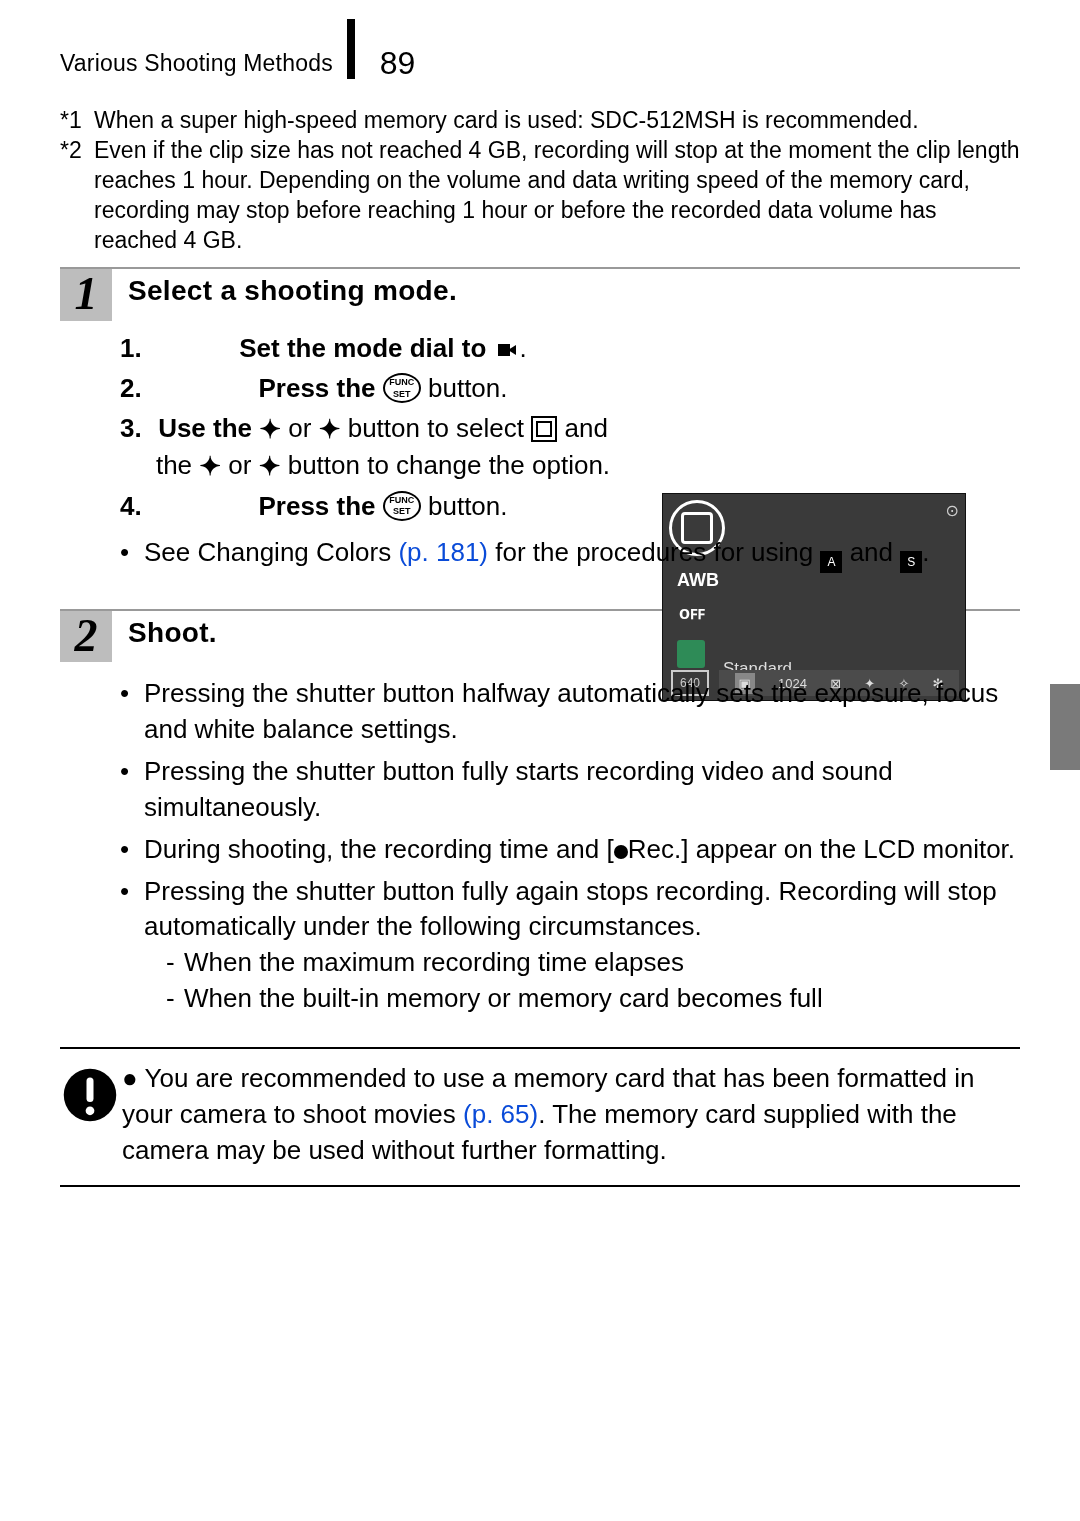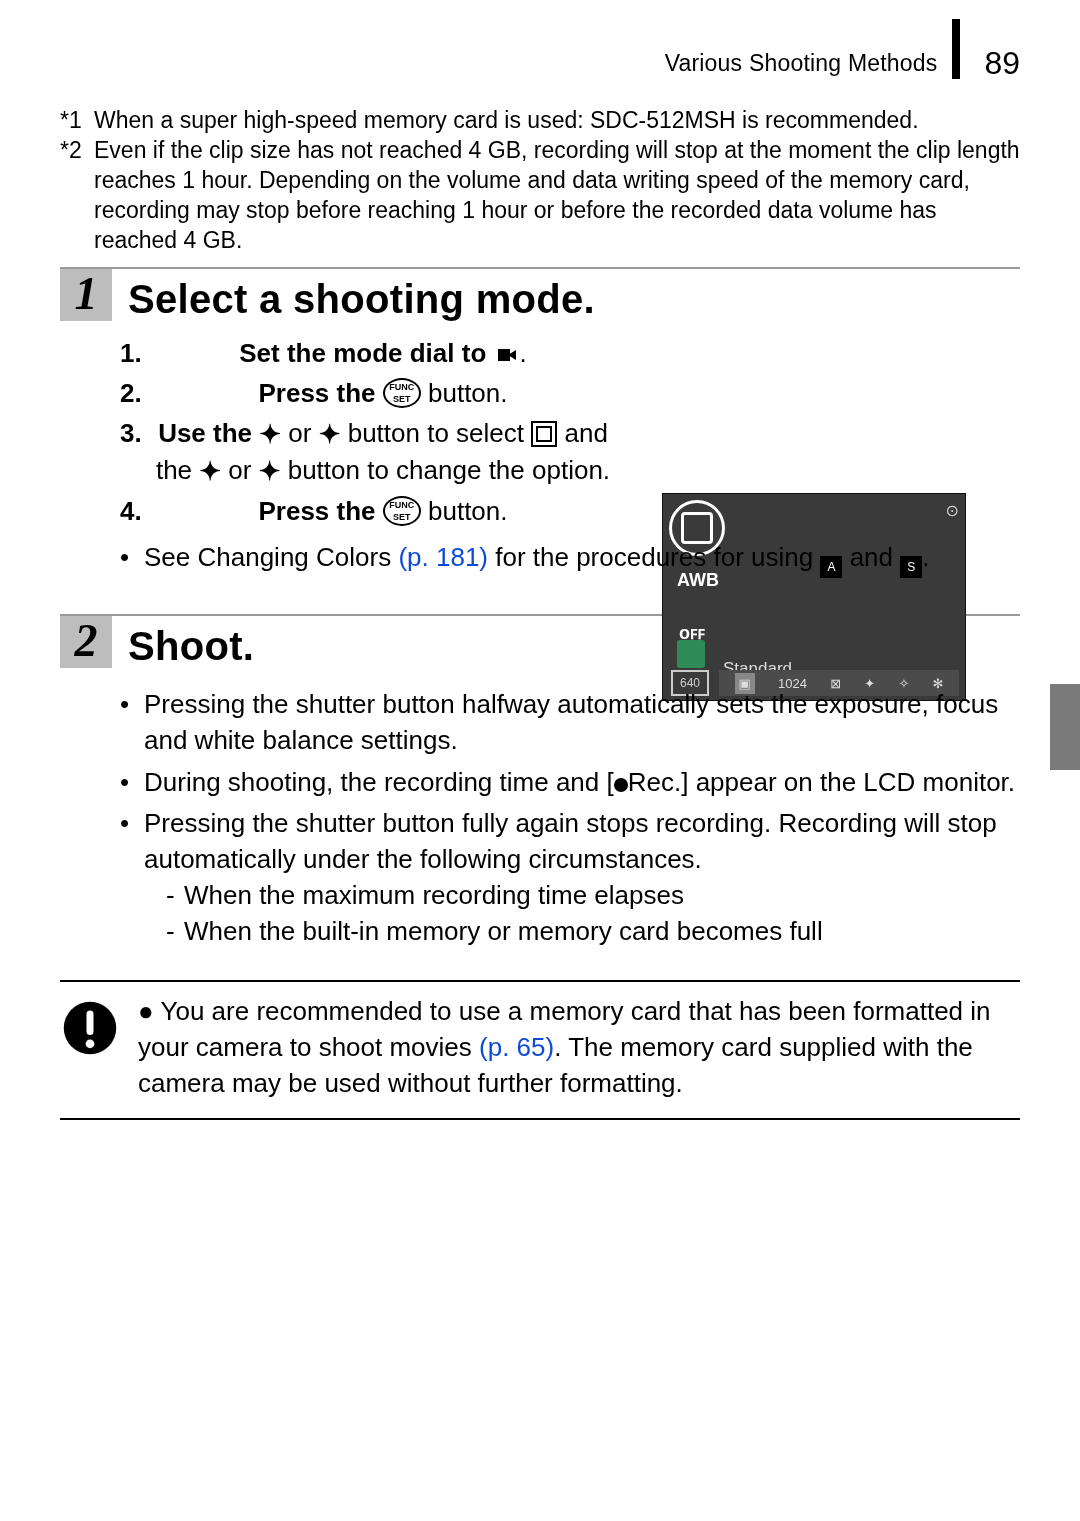--- a/index.html
+++ b/index.html
@@ -6,7 +6,7 @@
   body{font-family:Arial,Helvetica,sans-serif;color:#000;line-height:1.35;}
   .page{width:1080px;min-height:1521px;margin:0 auto;position:relative;padding:0 60px 60px 60px;box-sizing:border-box;}
   
-  .hdr{position:relative;padding-top:34px;padding-bottom:12px;text-align:right;}
+  .hdr{position:relative;padding-top:34px;padding-bottom:12px;}
   .hdr-bar{display:inline-block;vertical-align:middle;width:8px;height:60px;background:#000;margin:0 6px;position:relative;top:-15px;}
   .hdr-chap{font-size:23px;letter-spacing:0.2px;display:inline-block;vertical-align:middle;margin-right:4px;}
   .hdr-num{font-size:32px;display:inline-block;vertical-align:middle;margin-left:14px;}

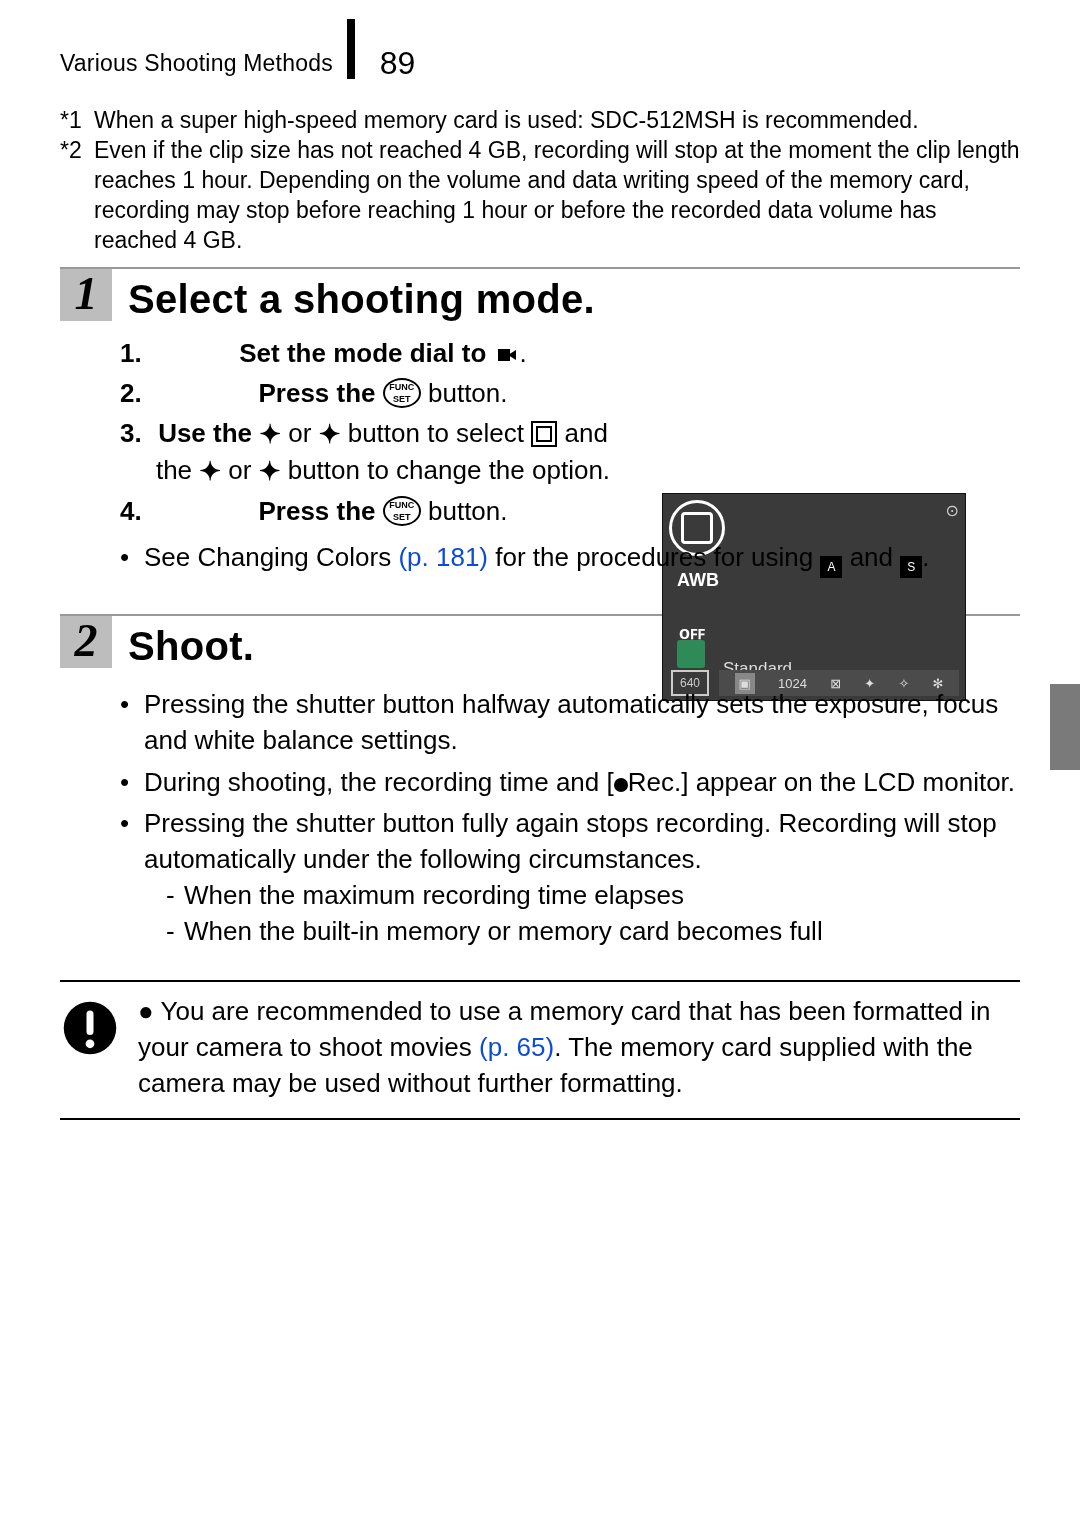--- a/index.html
+++ b/index.html
@@ -18,7 +18,7 @@
   .step-block{border-top:2px solid #999;margin-top:12px;}
   .step-hdr{display:flex;align-items:flex-start;}
   .step-num-box{width:48px;background:#bdbdbd;color:#000;text-align:center;font-family:"Times New Roman",serif;font-style:italic;font-weight:bold;font-size:46px;line-height:1.08;padding:0 2px 2px;}
-  .step-title{font-family:Arial,Helvetica,sans-serif;font-weight:900;font-size:40px;letter-spacing:0.3px;padding:3px 0 0 16px;}
+  .step-title{font-family:Arial,Helvetica,sans-serif;font-weight:900;font-size:28px;letter-spacing:0.3px;padding:3px 0 0 16px;}
   .step-body{padding:4px 0 18px 60px;font-size:26px;}
   ol.sub{list-style:none;margin:6px 0 0 0;padding:0;counter-reset:s;}
   ol.sub>li{counter-increment:s;position:relative;padding-left:26px;margin-bottom:4px;line-height:1.38;text-align:center;}

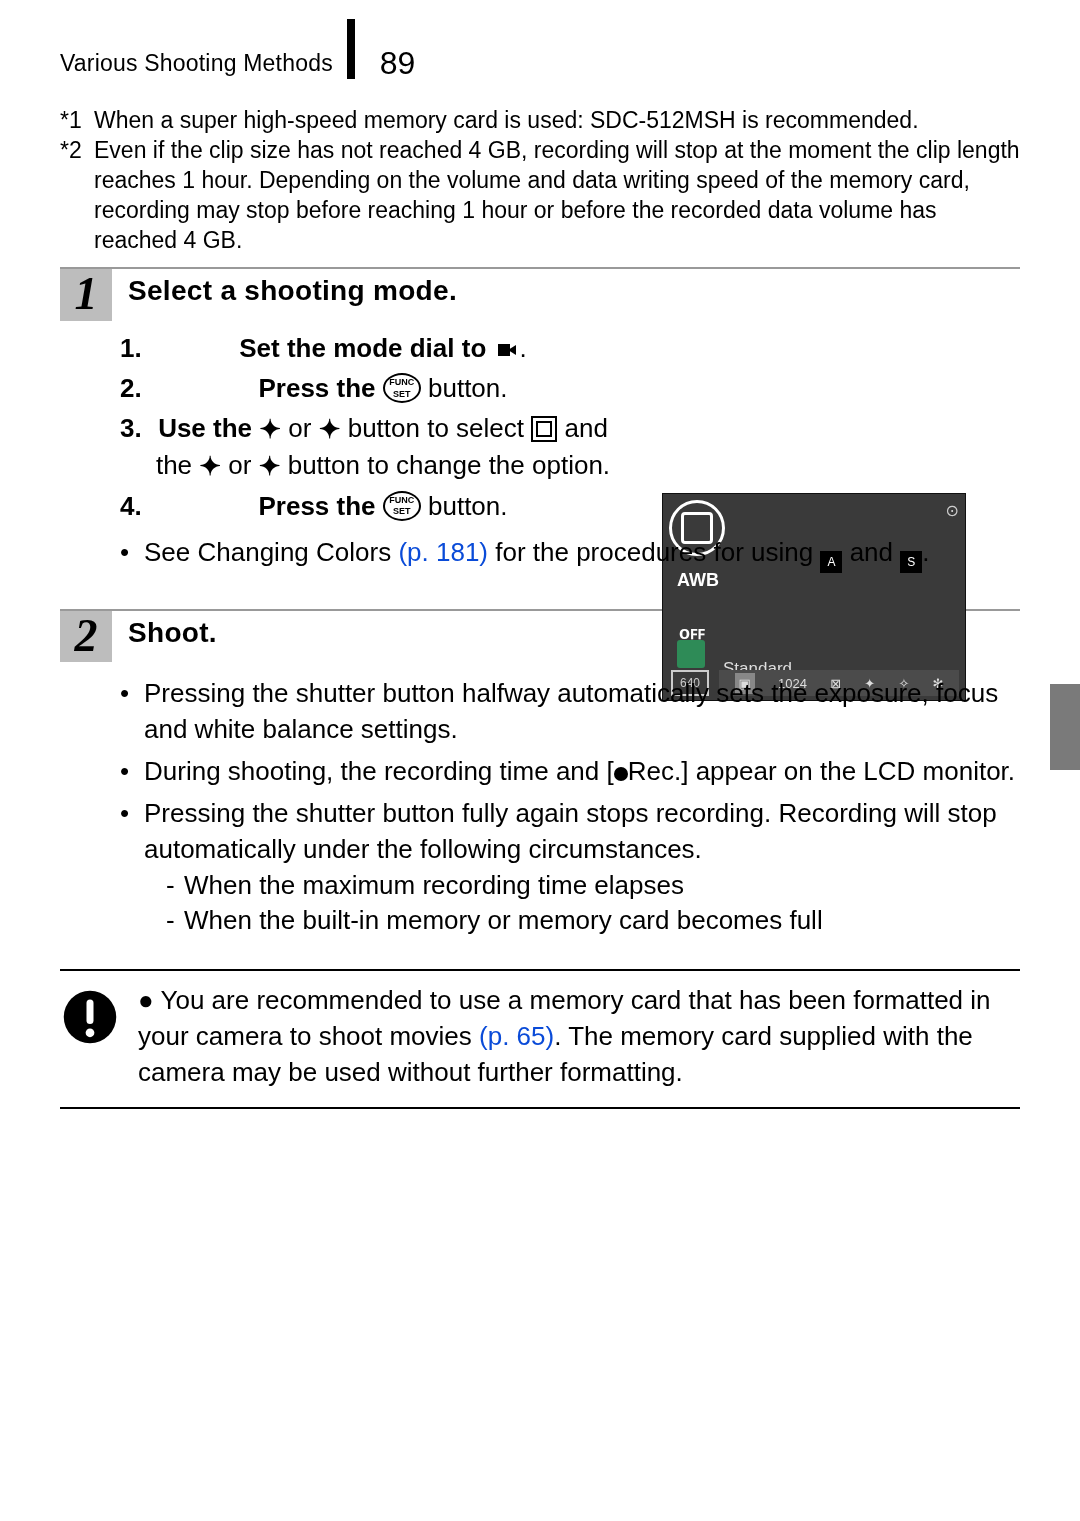--- a/index.html
+++ b/index.html
@@ -48,7 +48,7 @@
   .scr-body{height:206px;background:#3a3a3a;border:1px solid #111;position:relative;}
   .scr-circle{position:absolute;left:6px;top:6px;width:50px;height:50px;border:3px solid #fff;border-radius:50%;display:flex;align-items:center;justify-content:center;}
   .scr-circle .in{width:26px;height:26px;border:3px solid #fff;border-radius:4px;}
-  .scr-col{position:absolute;left:14px;top:74px;display:flex;flex-direction:column;gap:28px;}
+  .scr-col{position:absolute;left:14px;top:74px;display:flex;flex-direction:column;gap:8px;}
   .scr-ic{color:#fff;font-size:18px;font-weight:bold;text-align:center;width:30px;}
   .scr-green{position:absolute;left:14px;top:146px;width:28px;height:28px;background:#2e8b57;border-radius:3px;}
   .scr-lbl{position:absolute;left:60px;top:164px;color:#ddd;font-size:17px;}

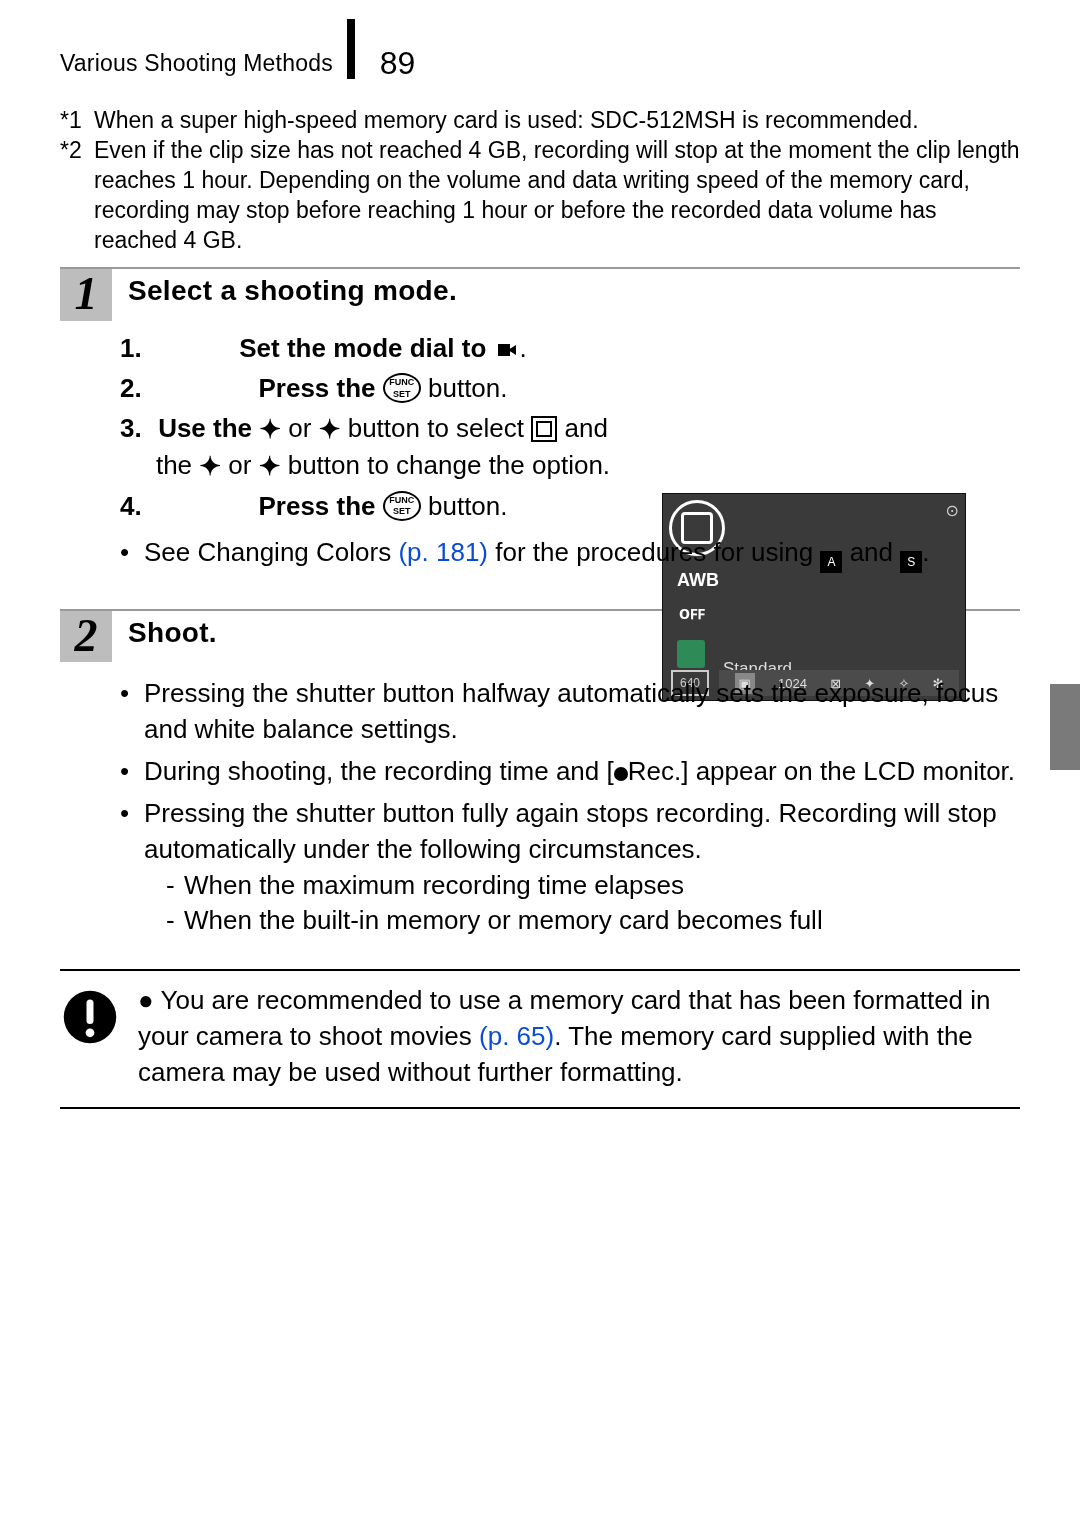--- a/index.html
+++ b/index.html
@@ -158,6 +158,7 @@
     <div class="step-body">
       <ul class="bul">
         <li>Pressing the shutter button halfway automatically sets the exposure, focus and white balance settings.</li>
+        <li>Pressing the shutter button fully starts recording video and sound simultaneously.</li>
         <li>
           <span>During shooting, the recording time and [</span><span class="rec-dot"></span><span>Rec.] appear on the LCD monitor.</span>
         </li>

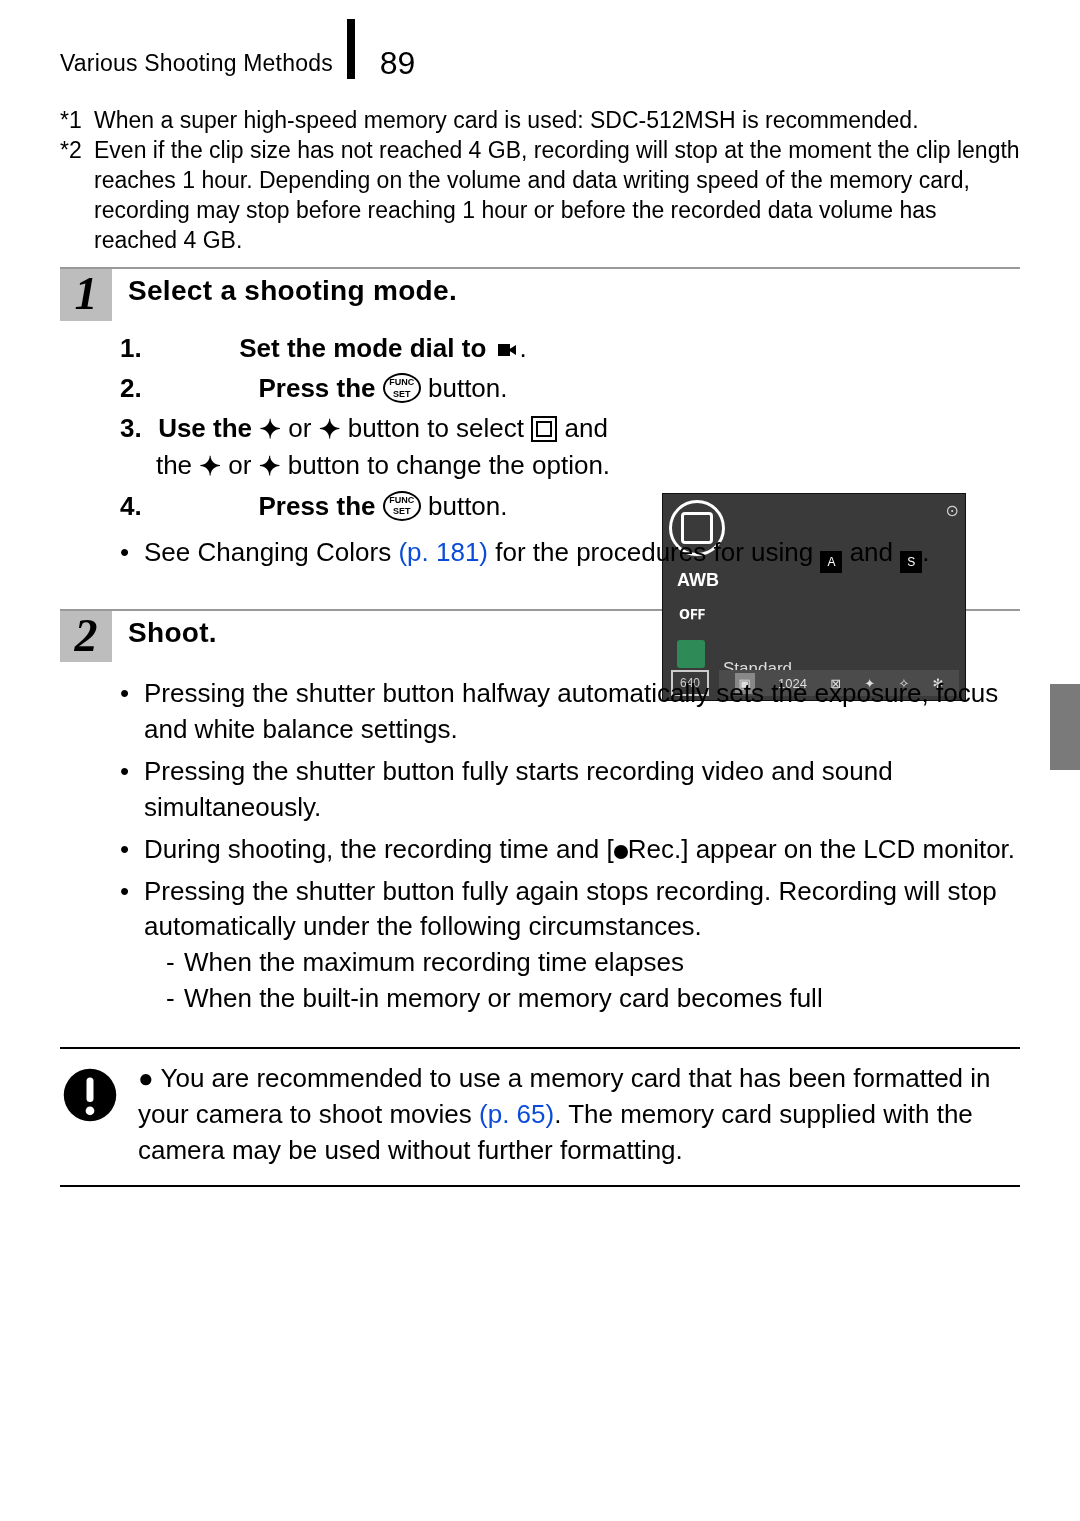--- a/index.html
+++ b/index.html
@@ -59,7 +59,7 @@
   .scr-strip .sel{background:#888;padding:2px 4px;}
   .scr-top-right{position:absolute;right:6px;top:6px;color:#ccc;font-size:16px;}
   
-  .caution{border-top:2px solid #000;border-bottom:2px solid #000;margin-top:6px;display:flex;padding:12px 2px 16px 2px;gap:16px;}
+  .caution{border-top:2px solid #000;border-bottom:2px solid #000;margin-top:6px;display:flex;padding:12px 2px 16px 2px;}
   .caut-ic{flex:0 0 60px;padding-top:6px;}
   .caut-ic svg{width:56px;height:56px;}
   .caut-body{font-size:26px;line-height:1.38;}

